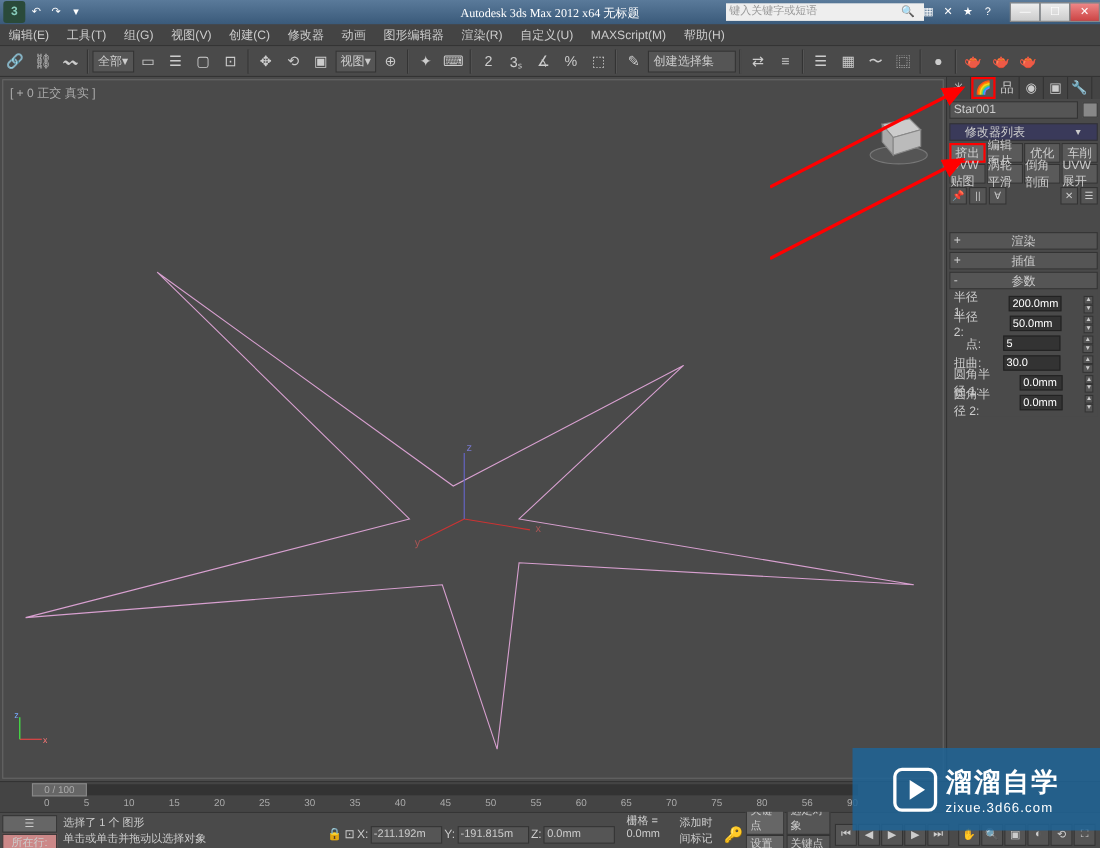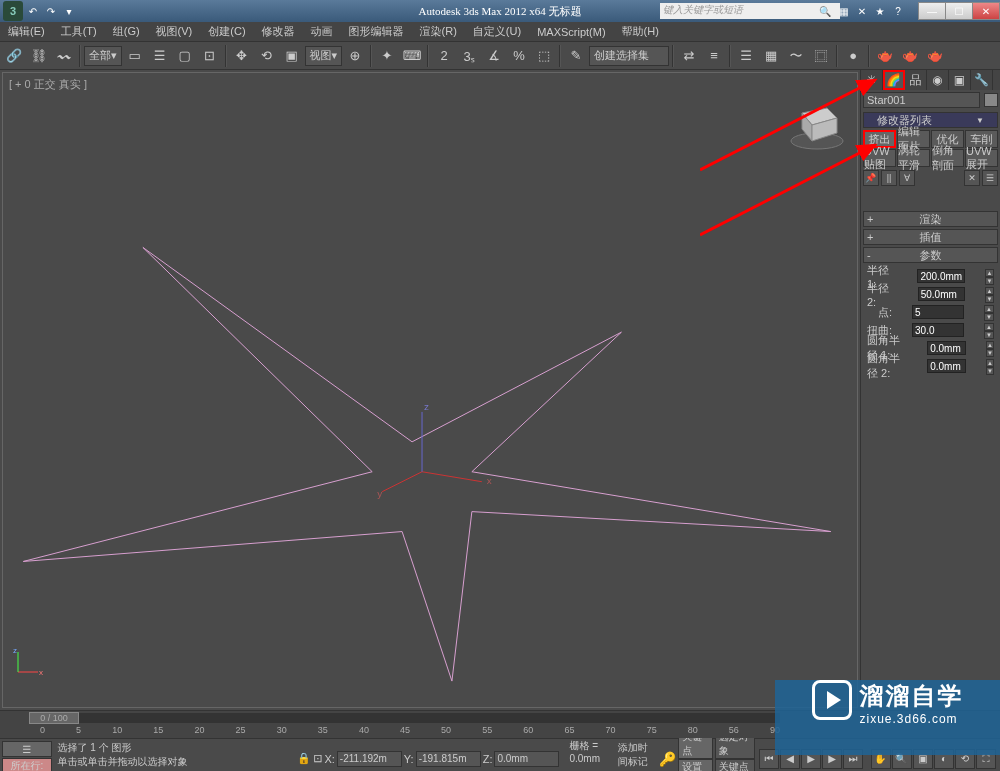--- a/index.html
+++ b/index.html
@@ -7,7 +7,7 @@
     .titlebar { height: 22px; background: linear-gradient(#5a7a9a, #3a5a7a); display: flex; align-items: center; color: #fff; font-size: 11px; position: relative; }
     .titlebar .logo { width: 20px; height: 20px; background: #2a4a3a; border-radius: 3px; margin: 0 3px; display:flex; align-items:center; justify-content:center; color:#8cb; font-weight:bold;}
     .titlebar .title-text { position: absolute; left: 50%; transform: translateX(-50%); color: #fff; font-family: Liberation Serif, serif; }
-    .titlebar .search-box { position: absolute; right: 160px; width: 180px; height: 16px; background: #eee; font-size: 10px; color:#999; padding: 0 3px; font-style: italic;}
+    .titlebar .search-box { position: absolute; right: 160px; width: 180px; height: 16px; background: #eee; font-size: 10px; color:#999; padding: 0 3px; }
     .titlebar .win-btns { position: absolute; right: 0; display: flex; }
     .titlebar .win-btn { width: 28px; height: 18px; background: linear-gradient(#eee,#ccc); border: 1px solid #888; margin-left: -1px; display:flex; align-items:center; justify-content:center; font-size:10px;}
     .titlebar .win-btn.close { background: linear-gradient(#e88,#c44); color:#fff;}

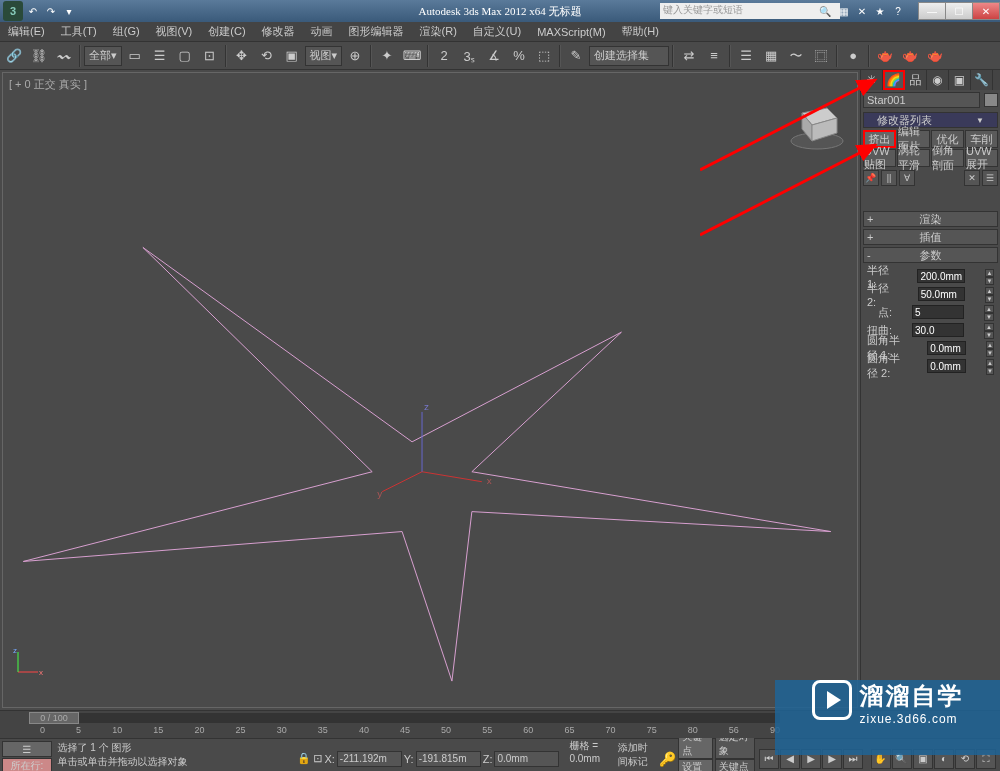--- a/index.html
+++ b/index.html
@@ -79,7 +79,7 @@
     .statusbar .playback{display:flex;align-items:center;gap:1px;margin-left:auto;padding:0 4px;}
     .statusbar .play-btn{width:20px;height:20px;background:#555;border:1px solid #333;display:flex;align-items:center;justify-content:center;font-size:10px;}
 
-    .watermark{position:absolute; right:0; bottom:16px; width:225px; height:75px; background:rgba(30,100,150,0.85);display:flex;align-items:flex-start;justify-content:center;color:#fff;}
+    .watermark{position:absolute; right:0; bottom:16px; width:225px; height:75px; background:rgba(30,100,150,0.85);display:flex;align-items:center;justify-content:center;color:#fff;}
     .watermark .logo-icon{width:40px;height:40px;border:3px solid #fff;border-radius:8px;display:flex;align-items:center;justify-content:center;margin-right:8px;}
     .watermark .logo-icon::before{content:"";width:0;height:0;border-left:14px solid #fff;border-top:9px solid transparent;border-bottom:9px solid transparent;margin-left:4px;}
     .watermark .text-block{display:flex;flex-direction:column;}

